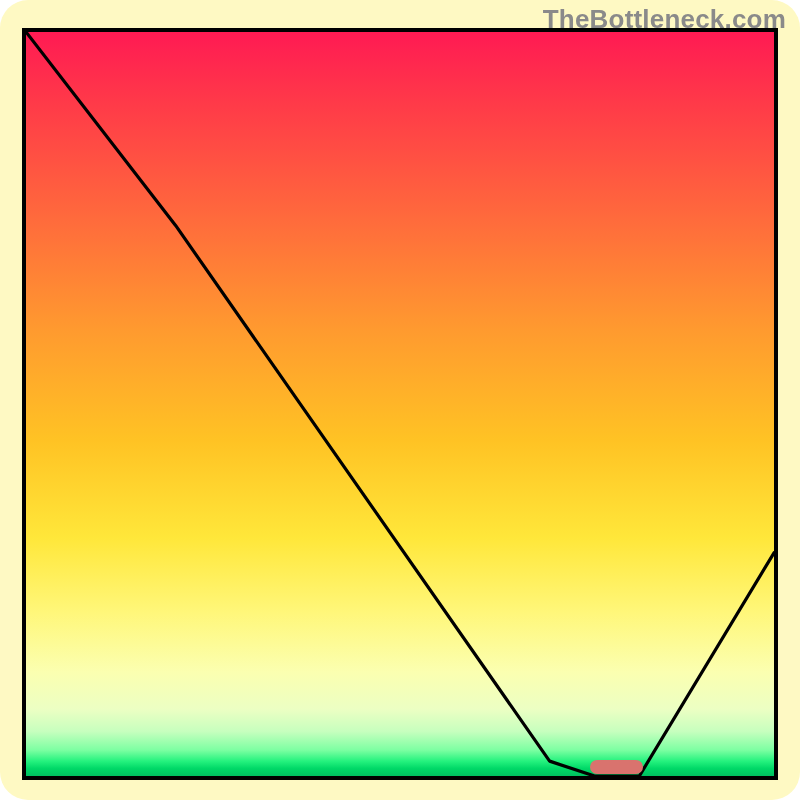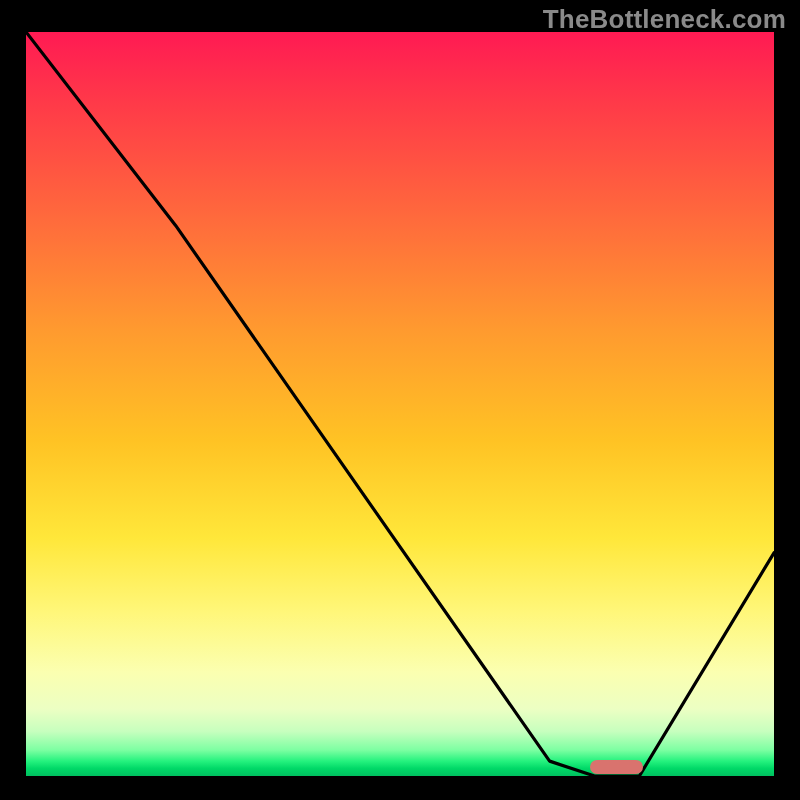--- a/index.html
+++ b/index.html
@@ -8,7 +8,8 @@
     position: relative;
     width: 800px;
     height: 800px;
-    background: #000000;
+    background: #fef9c3;
+    border-radius: 28px;
   }
   .watermark {
     position: absolute;

